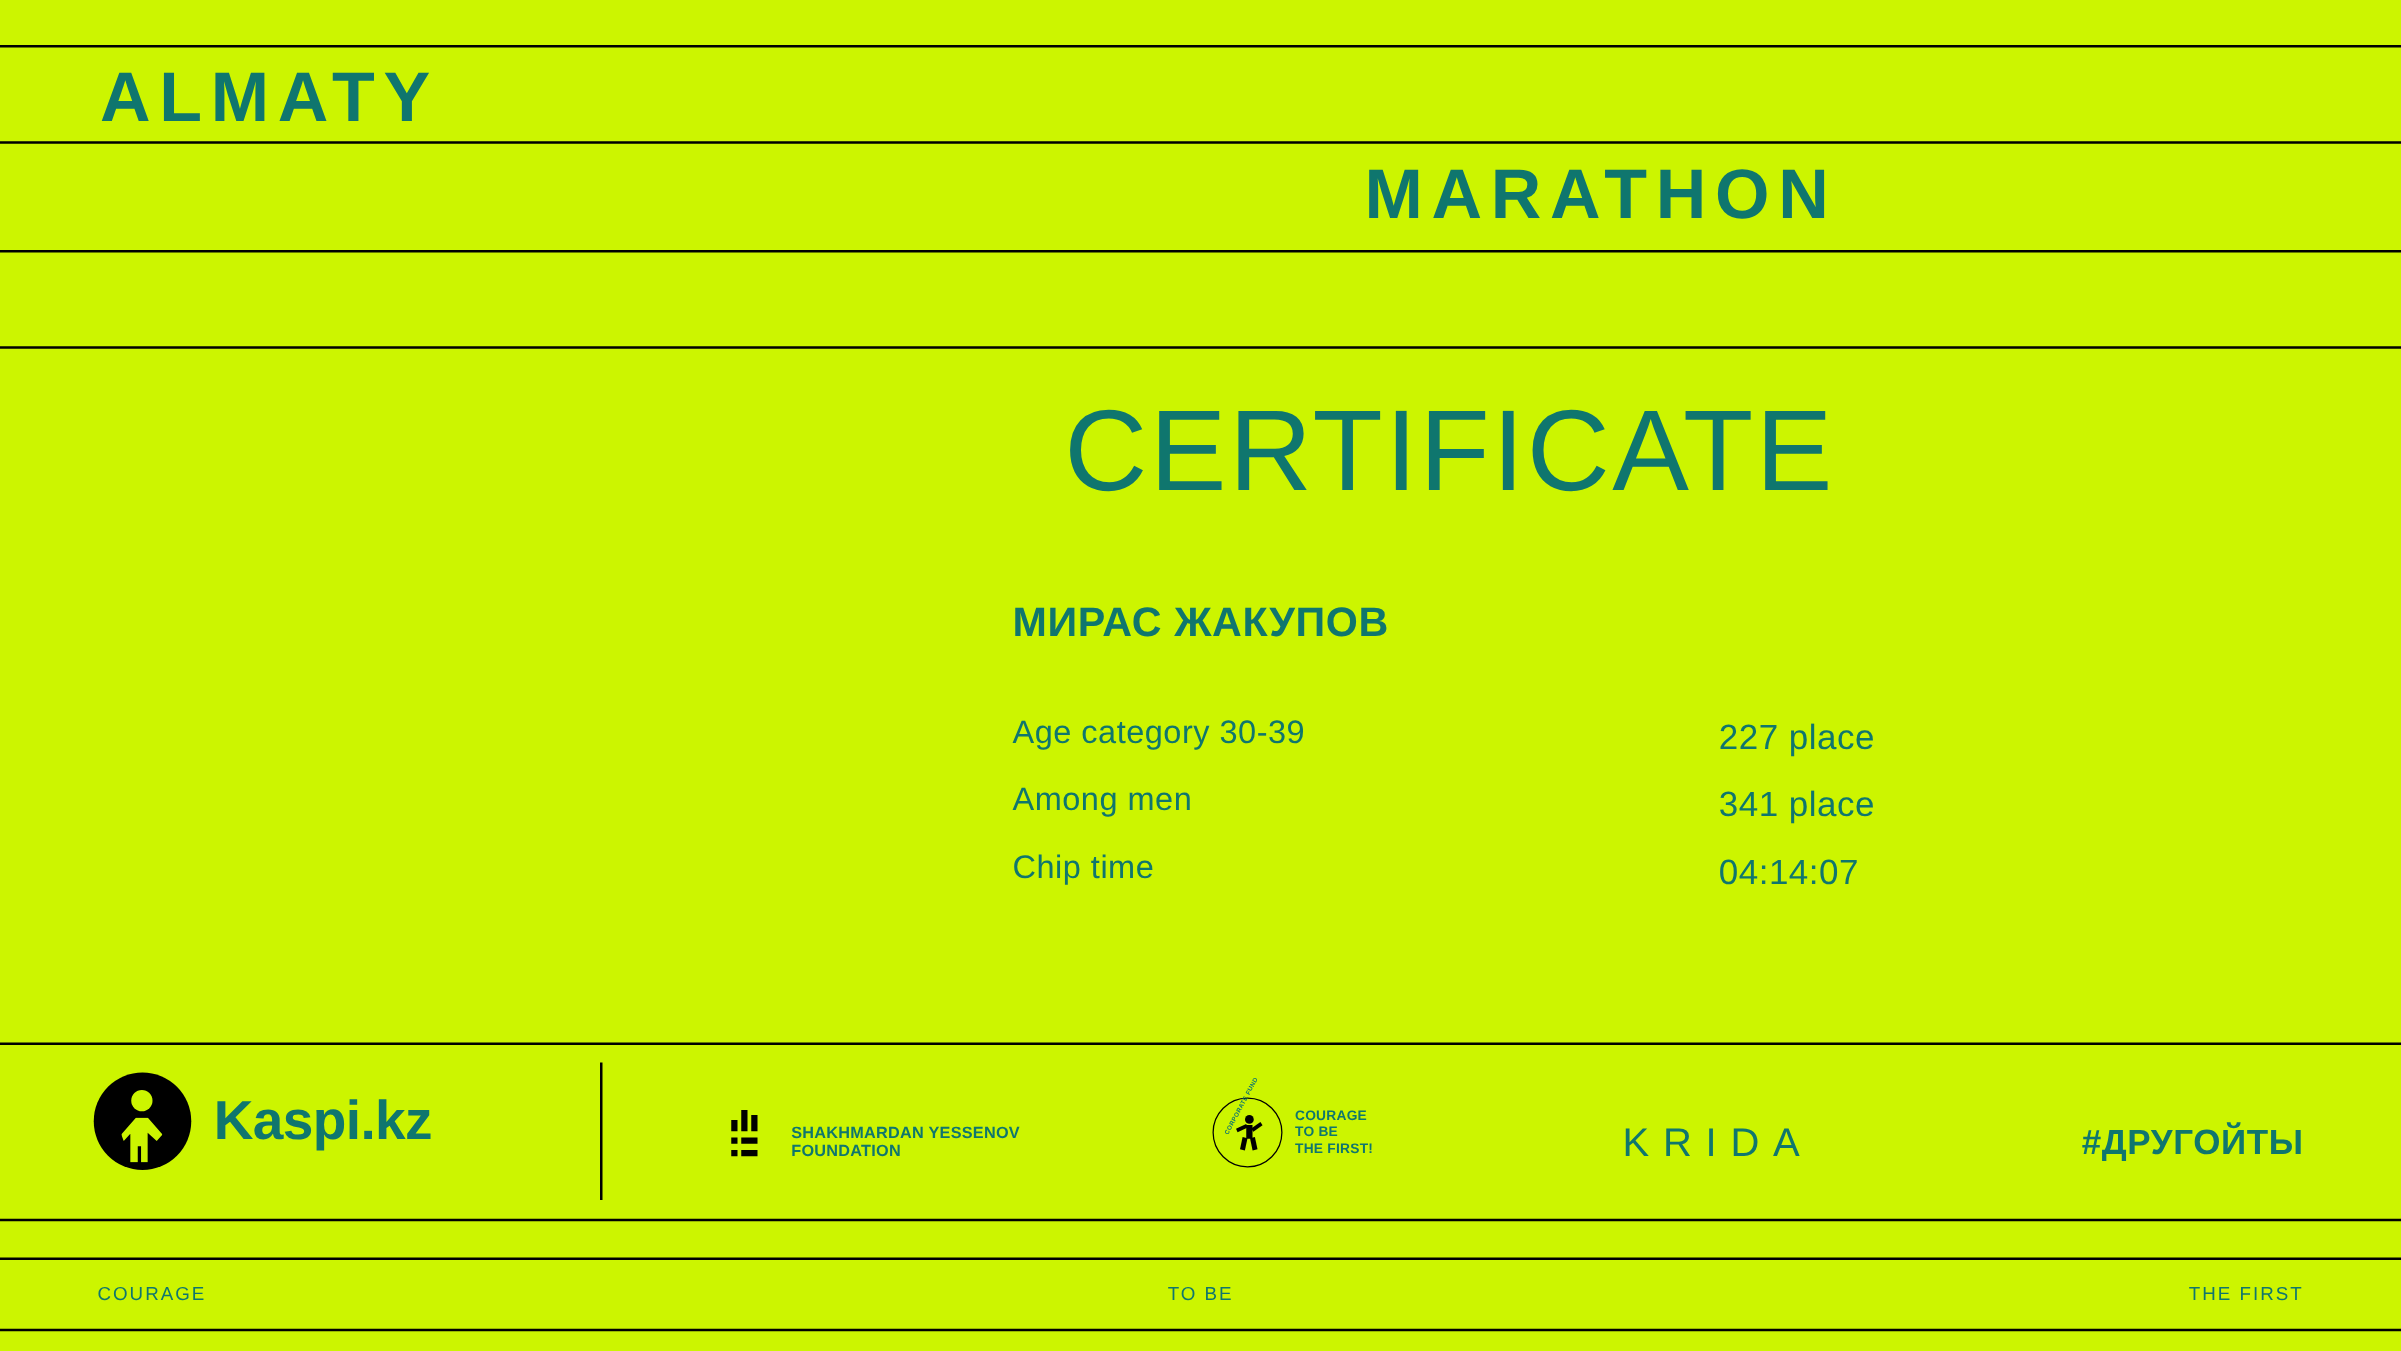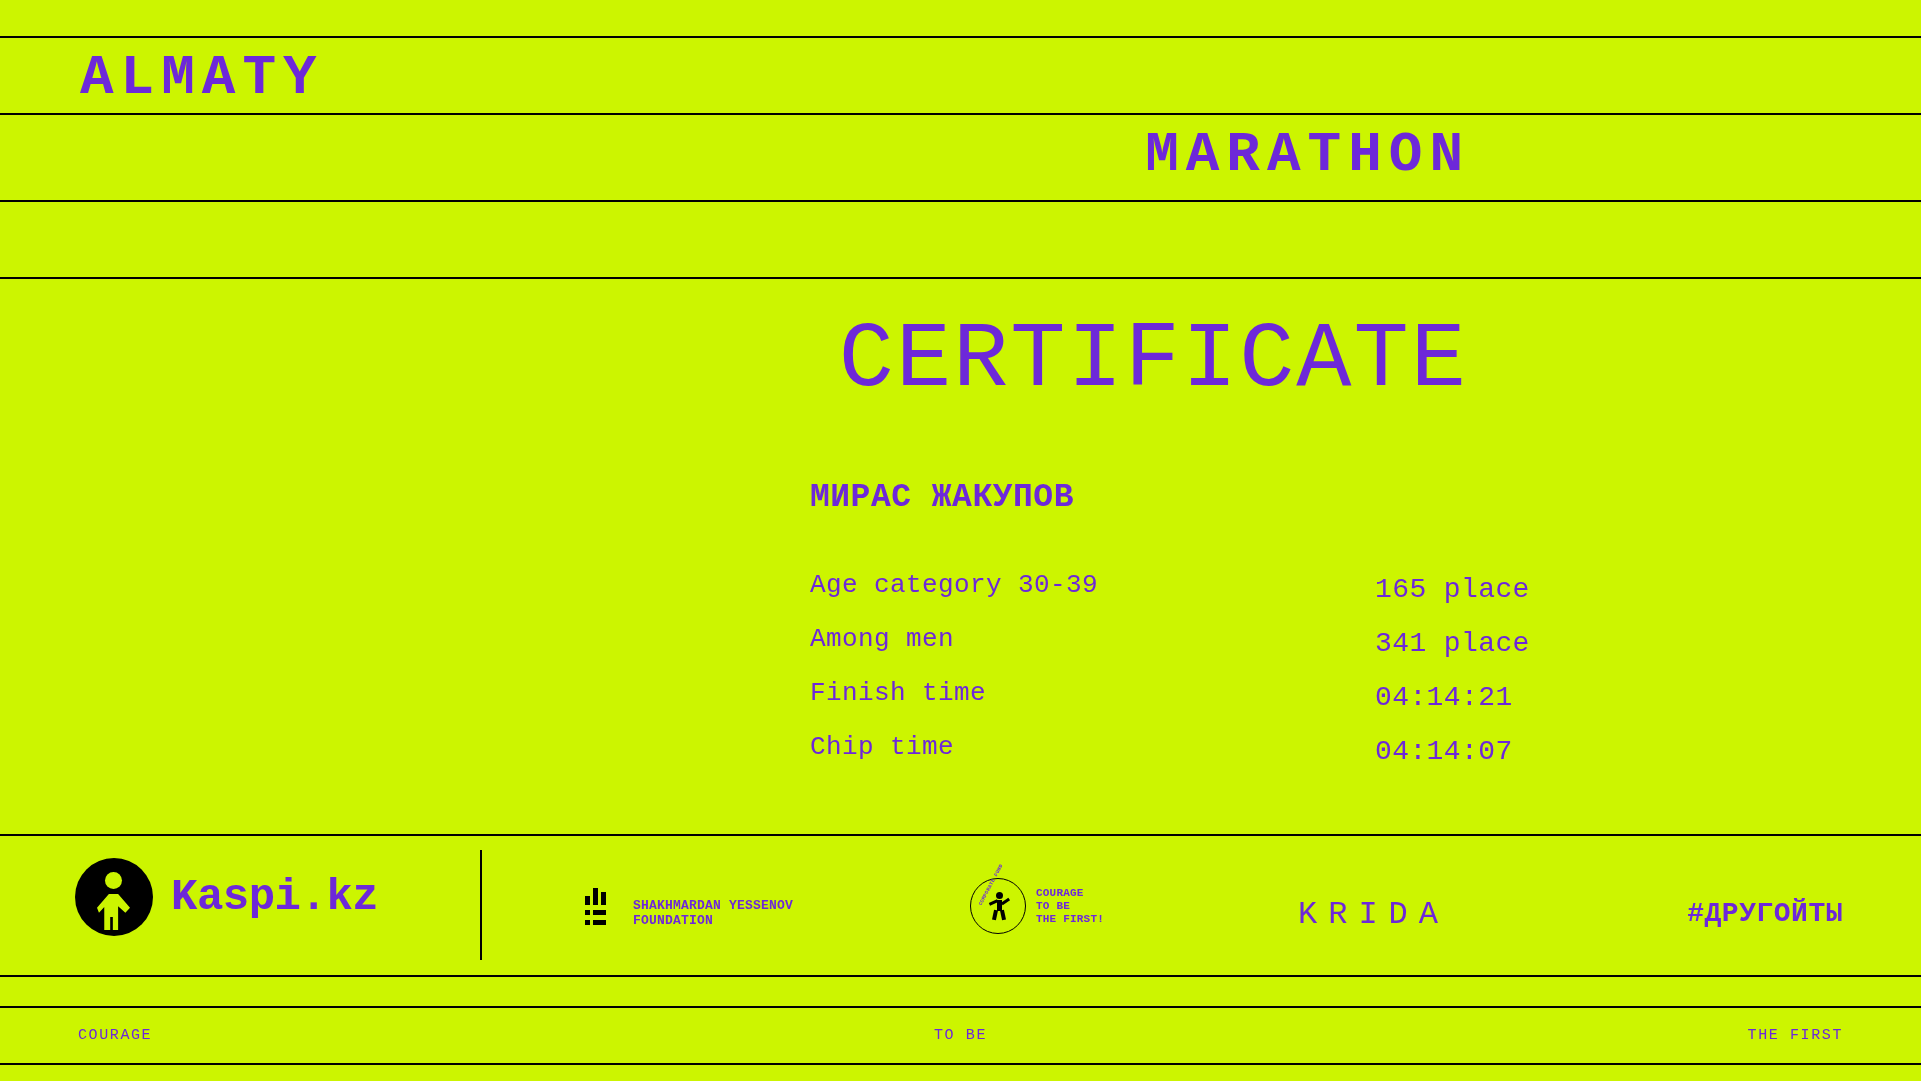--- a/index.html
+++ b/index.html
@@ -15,8 +15,7 @@
     width: 1546px;
     height: 1081px;
     background: #ccf500;
-    color: #6d28d9;
-    font-family: Liberation Mono, monospace;
+    color: #0f766e;
   }
 
   

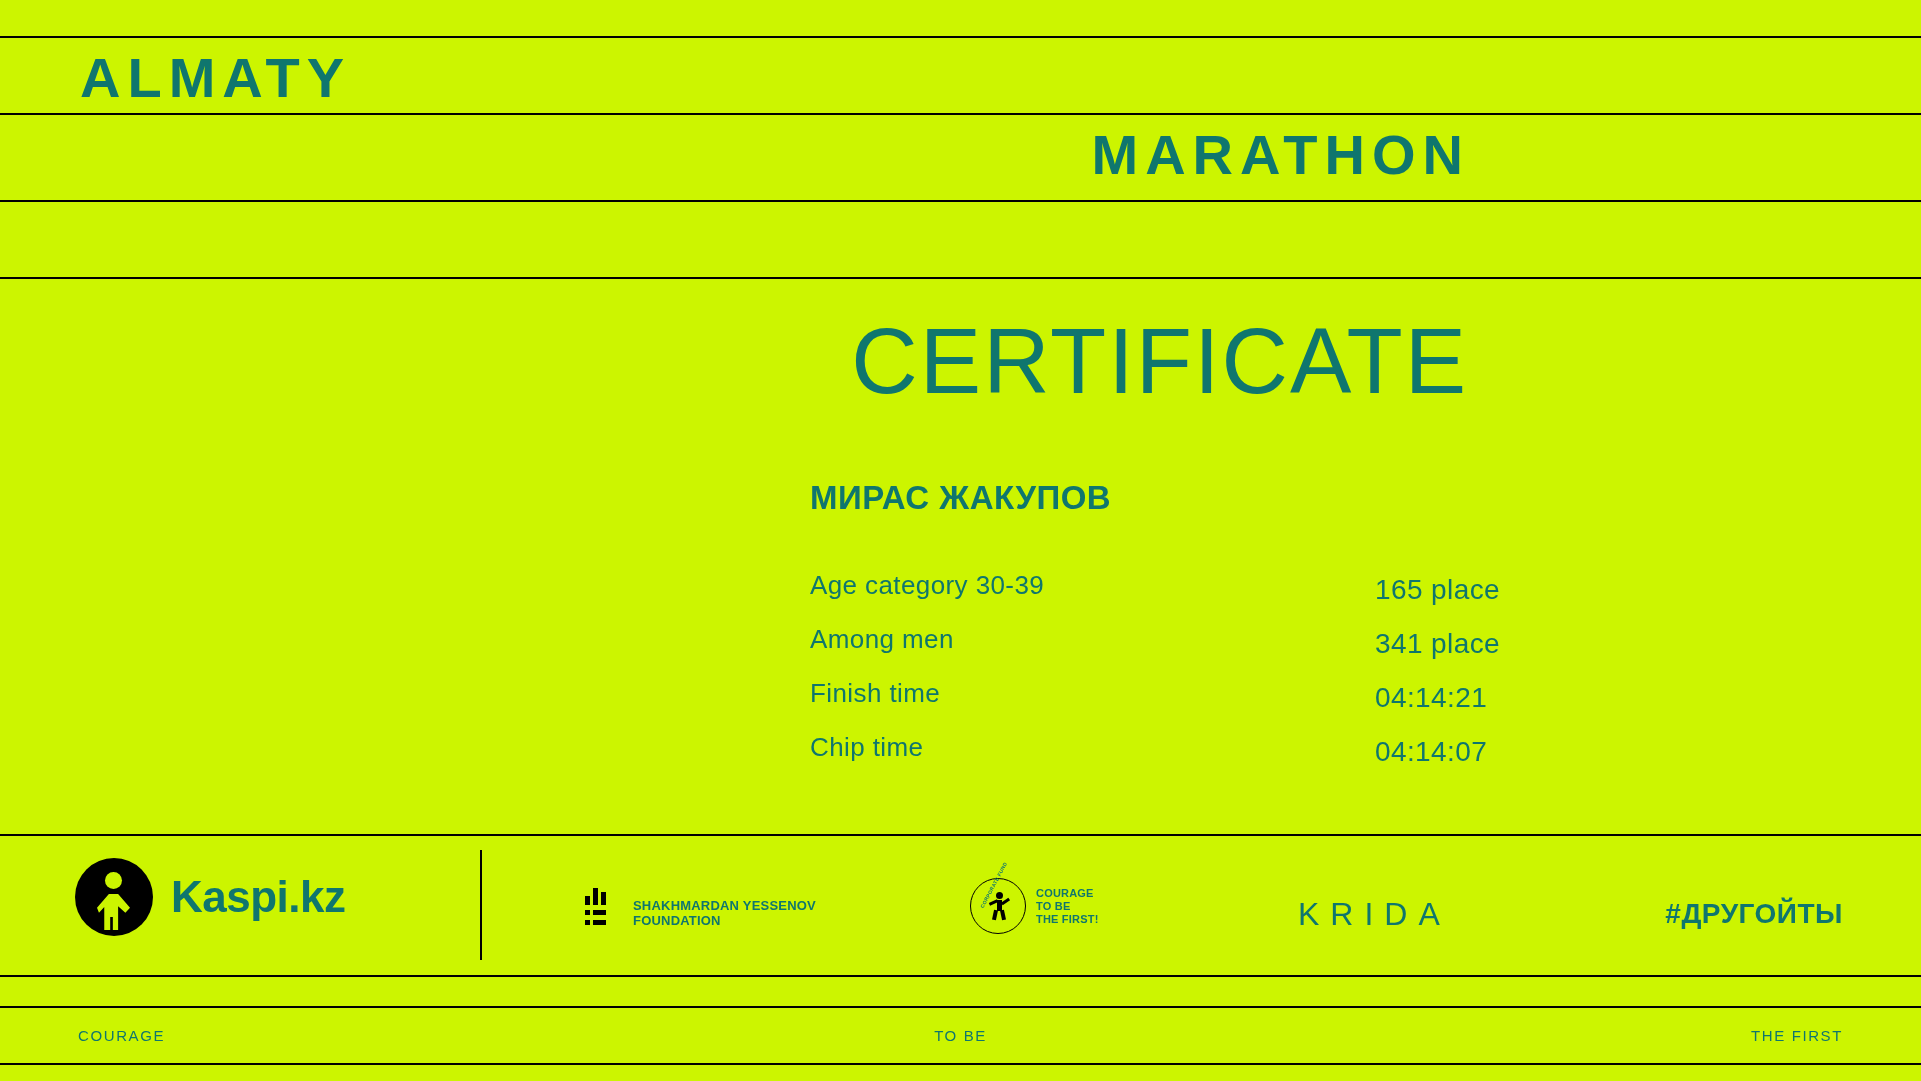--- a/index.html
+++ b/index.html
@@ -314,7 +314,7 @@
   <div class="results">
     <div class="res-row">
       <div class="res-label">Age category 30-39</div>
-      <div class="res-value">165 place</div>
+      <div class="res-value">227 place</div>
     </div>
     <div class="res-row">
       <div class="res-label">Among men</div>

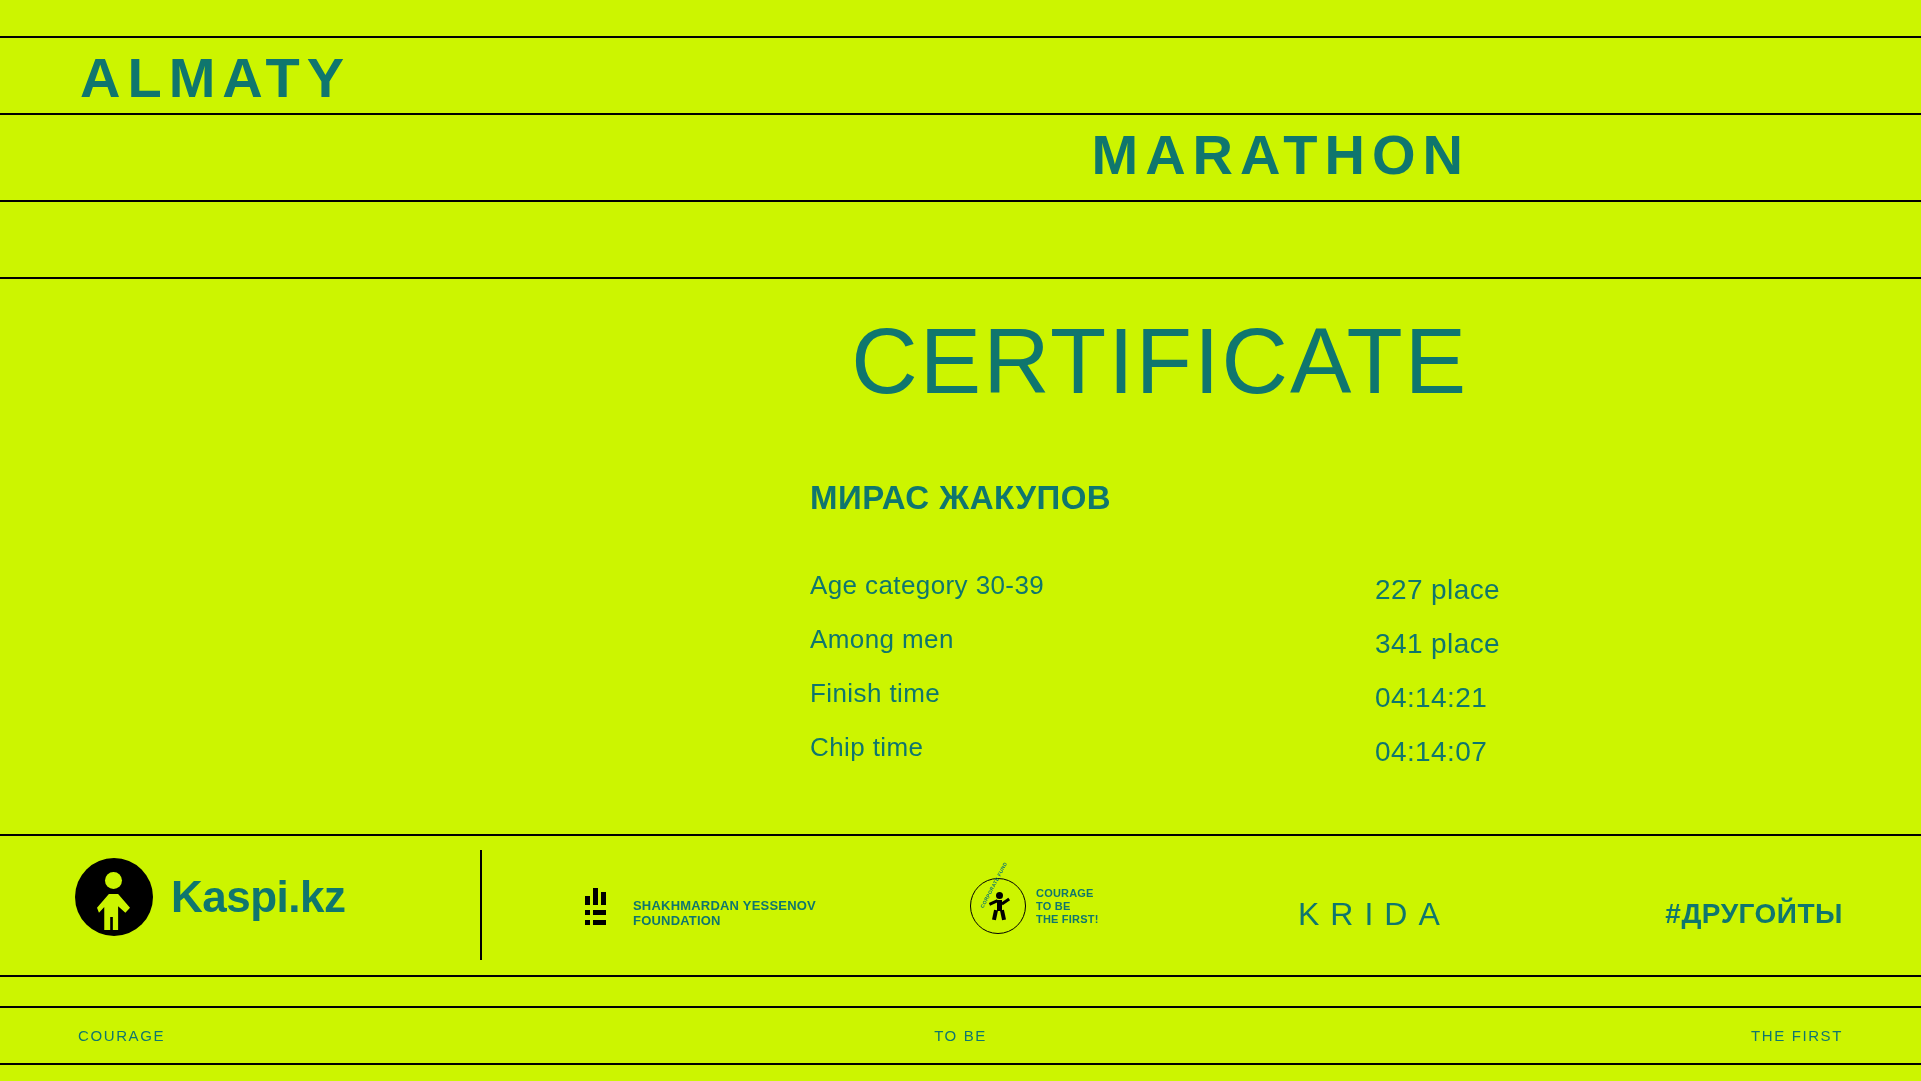--- a/index.html
+++ b/index.html
@@ -319,10 +319,6 @@
     <div class="res-row">
       <div class="res-label">Among men</div>
       <div class="res-value">341 place</div>
-    </div>
-    <div class="res-row">
-      <div class="res-label">Finish time</div>
-      <div class="res-value">04:14:21</div>
     </div>
     <div class="res-row">
       <div class="res-label">Chip time</div>

